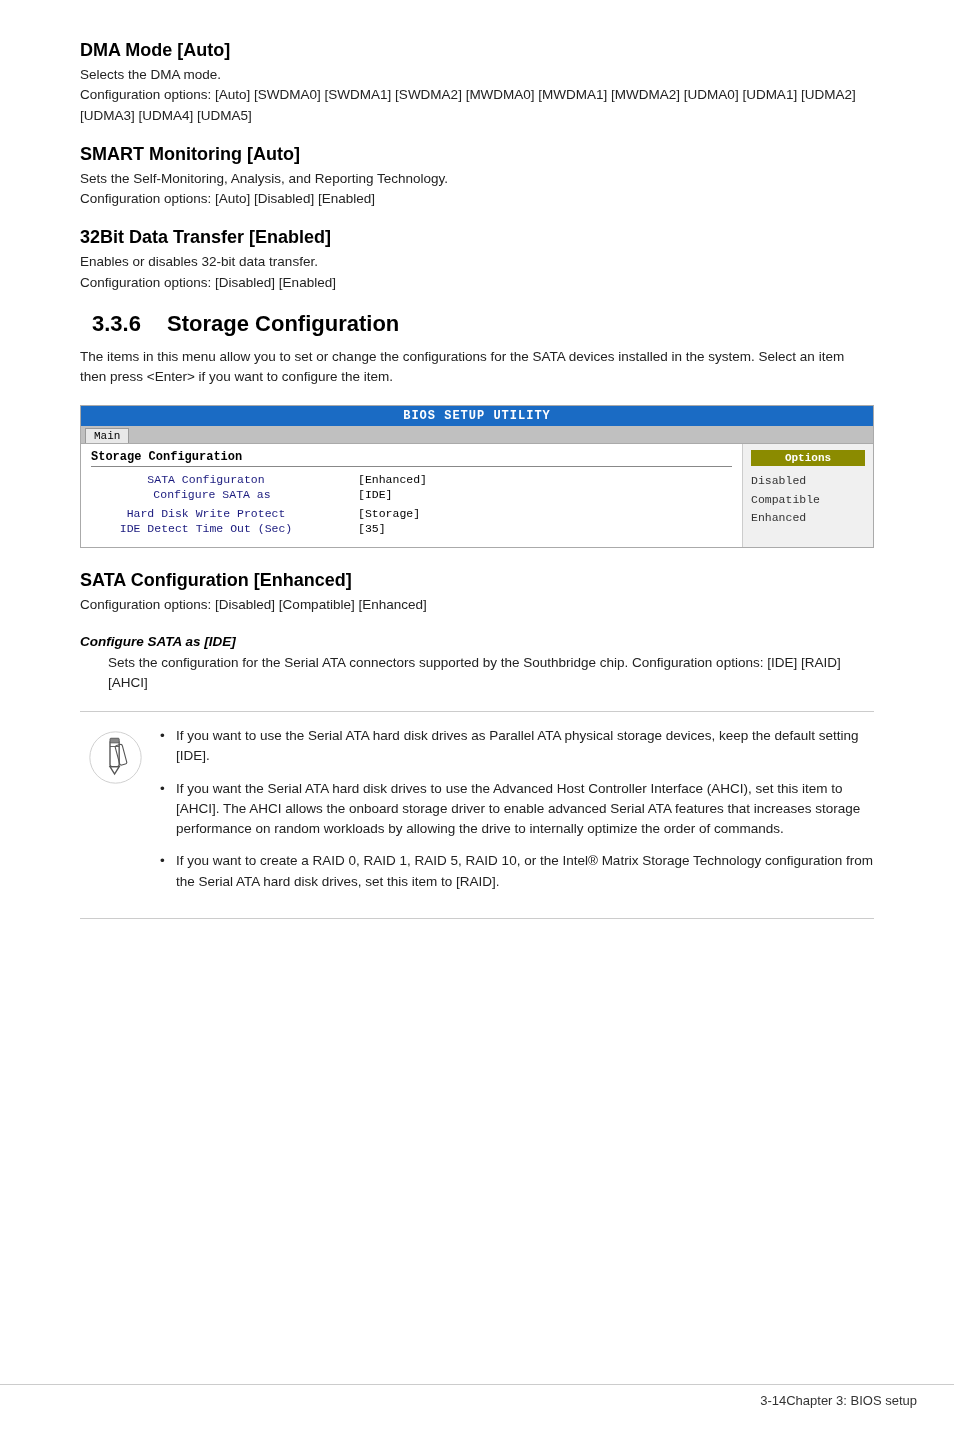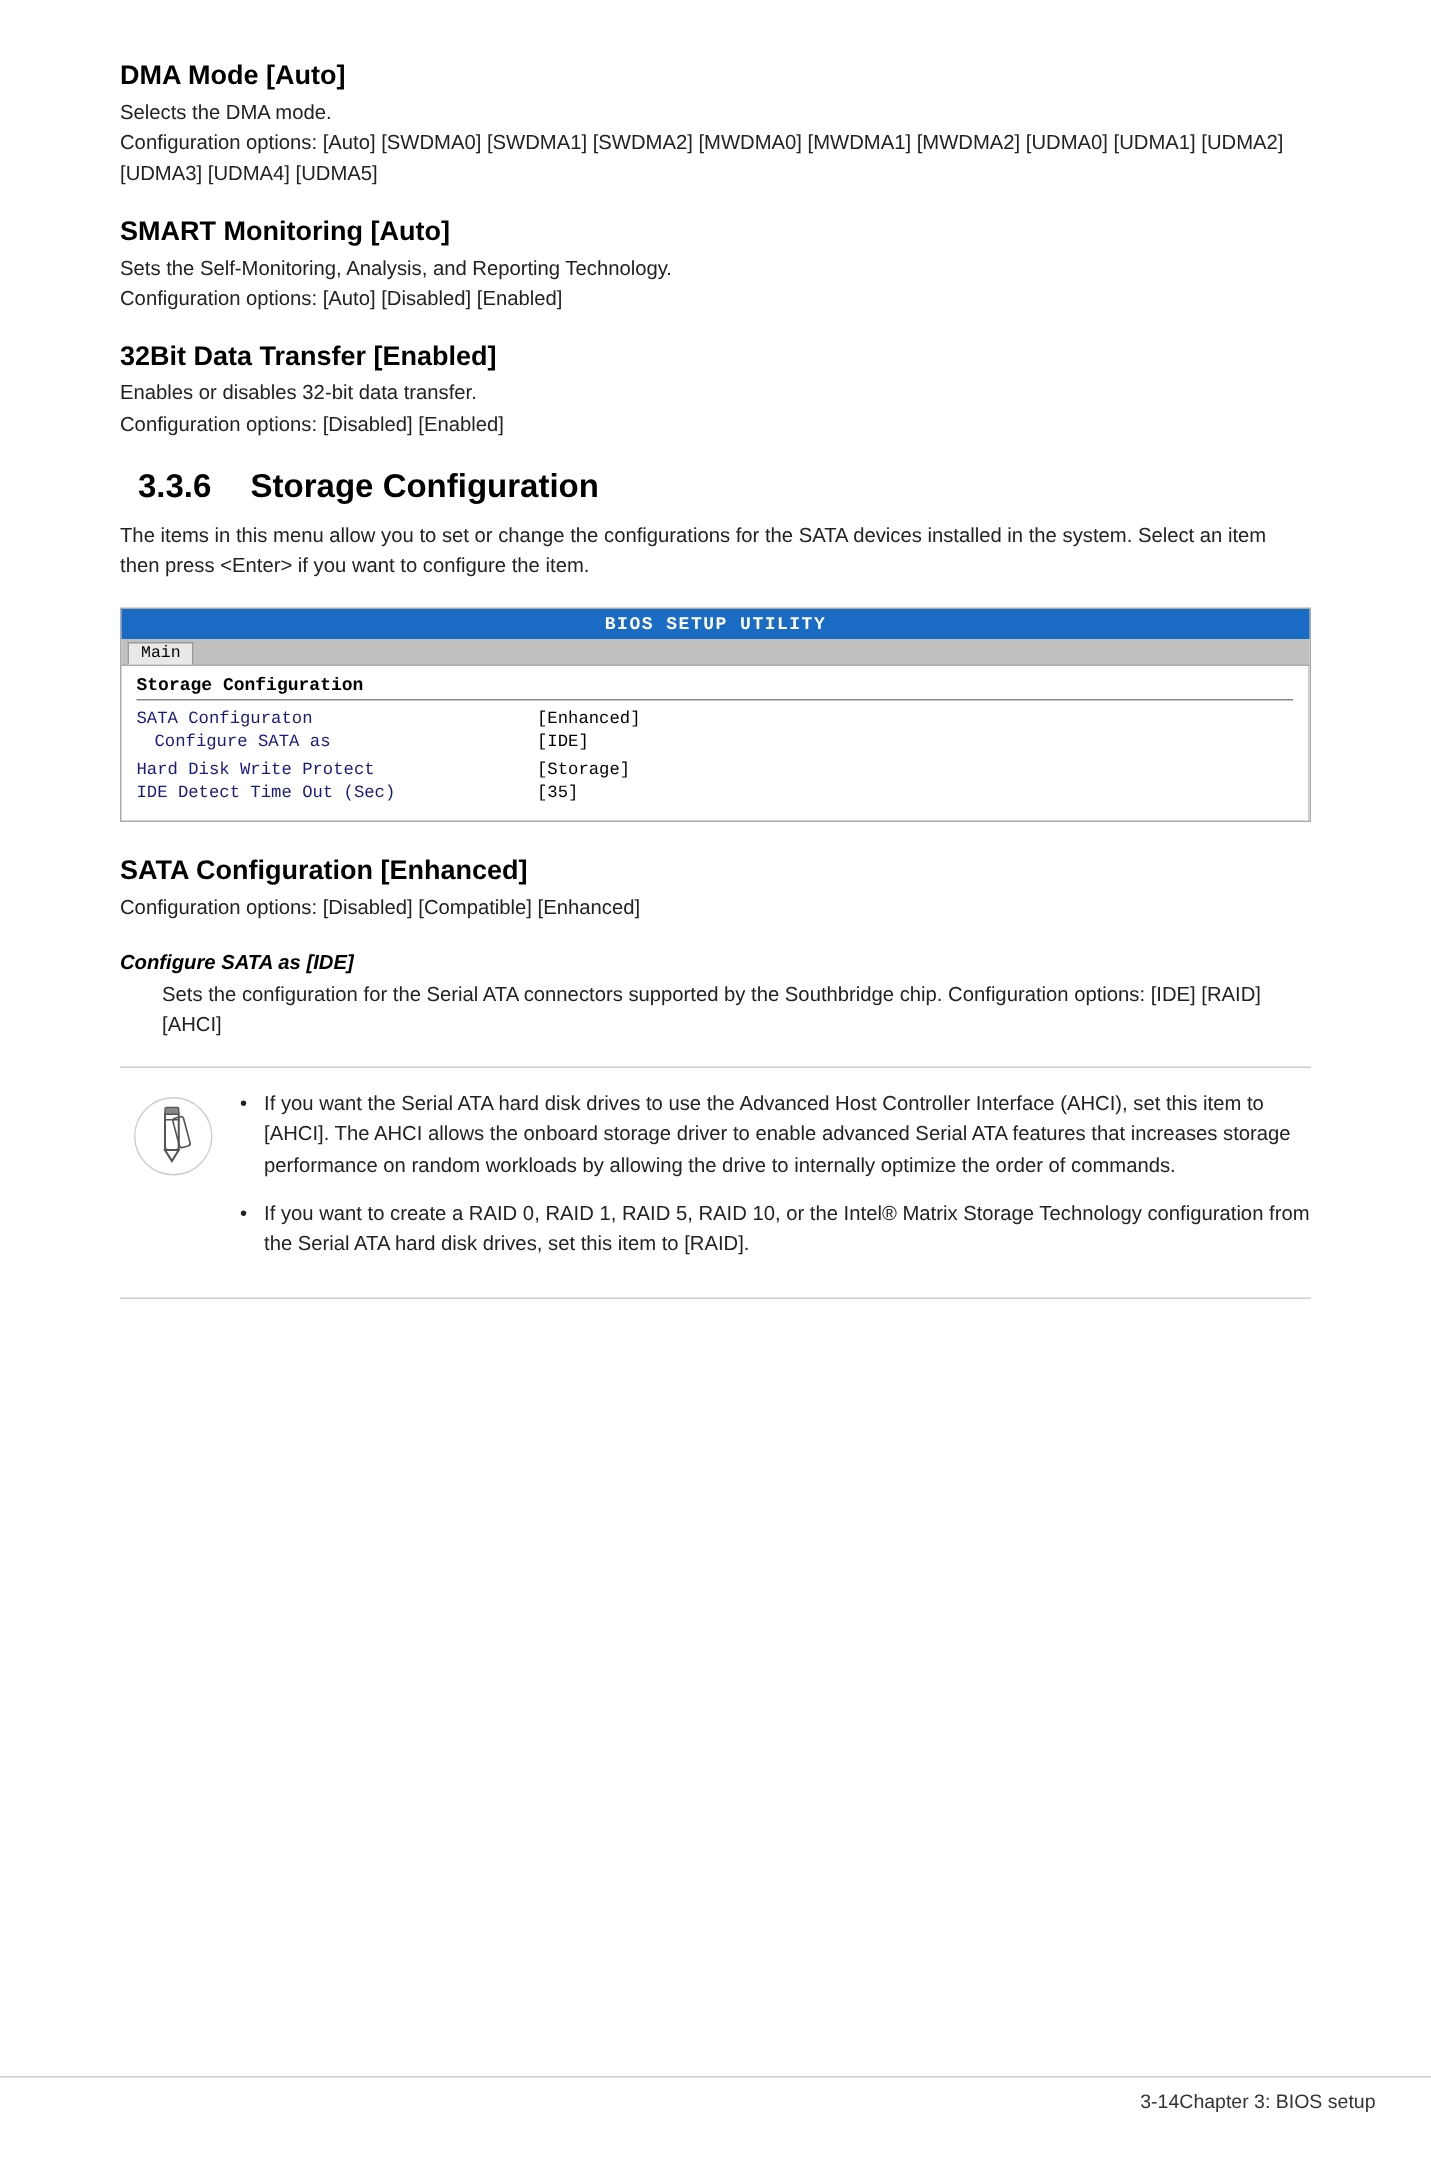--- a/index.html
+++ b/index.html
@@ -276,6 +276,12 @@
         </div>
       </div>
     </div>
+    <div class="bios-sidebar">
+      <div class="bios-sidebar-title">Options</div>
+      <div class="bios-option">Disabled</div>
+      <div class="bios-option">Compatible</div>
+      <div class="bios-option">Enhanced</div>
+    </div>
   </div>
 </div>
 

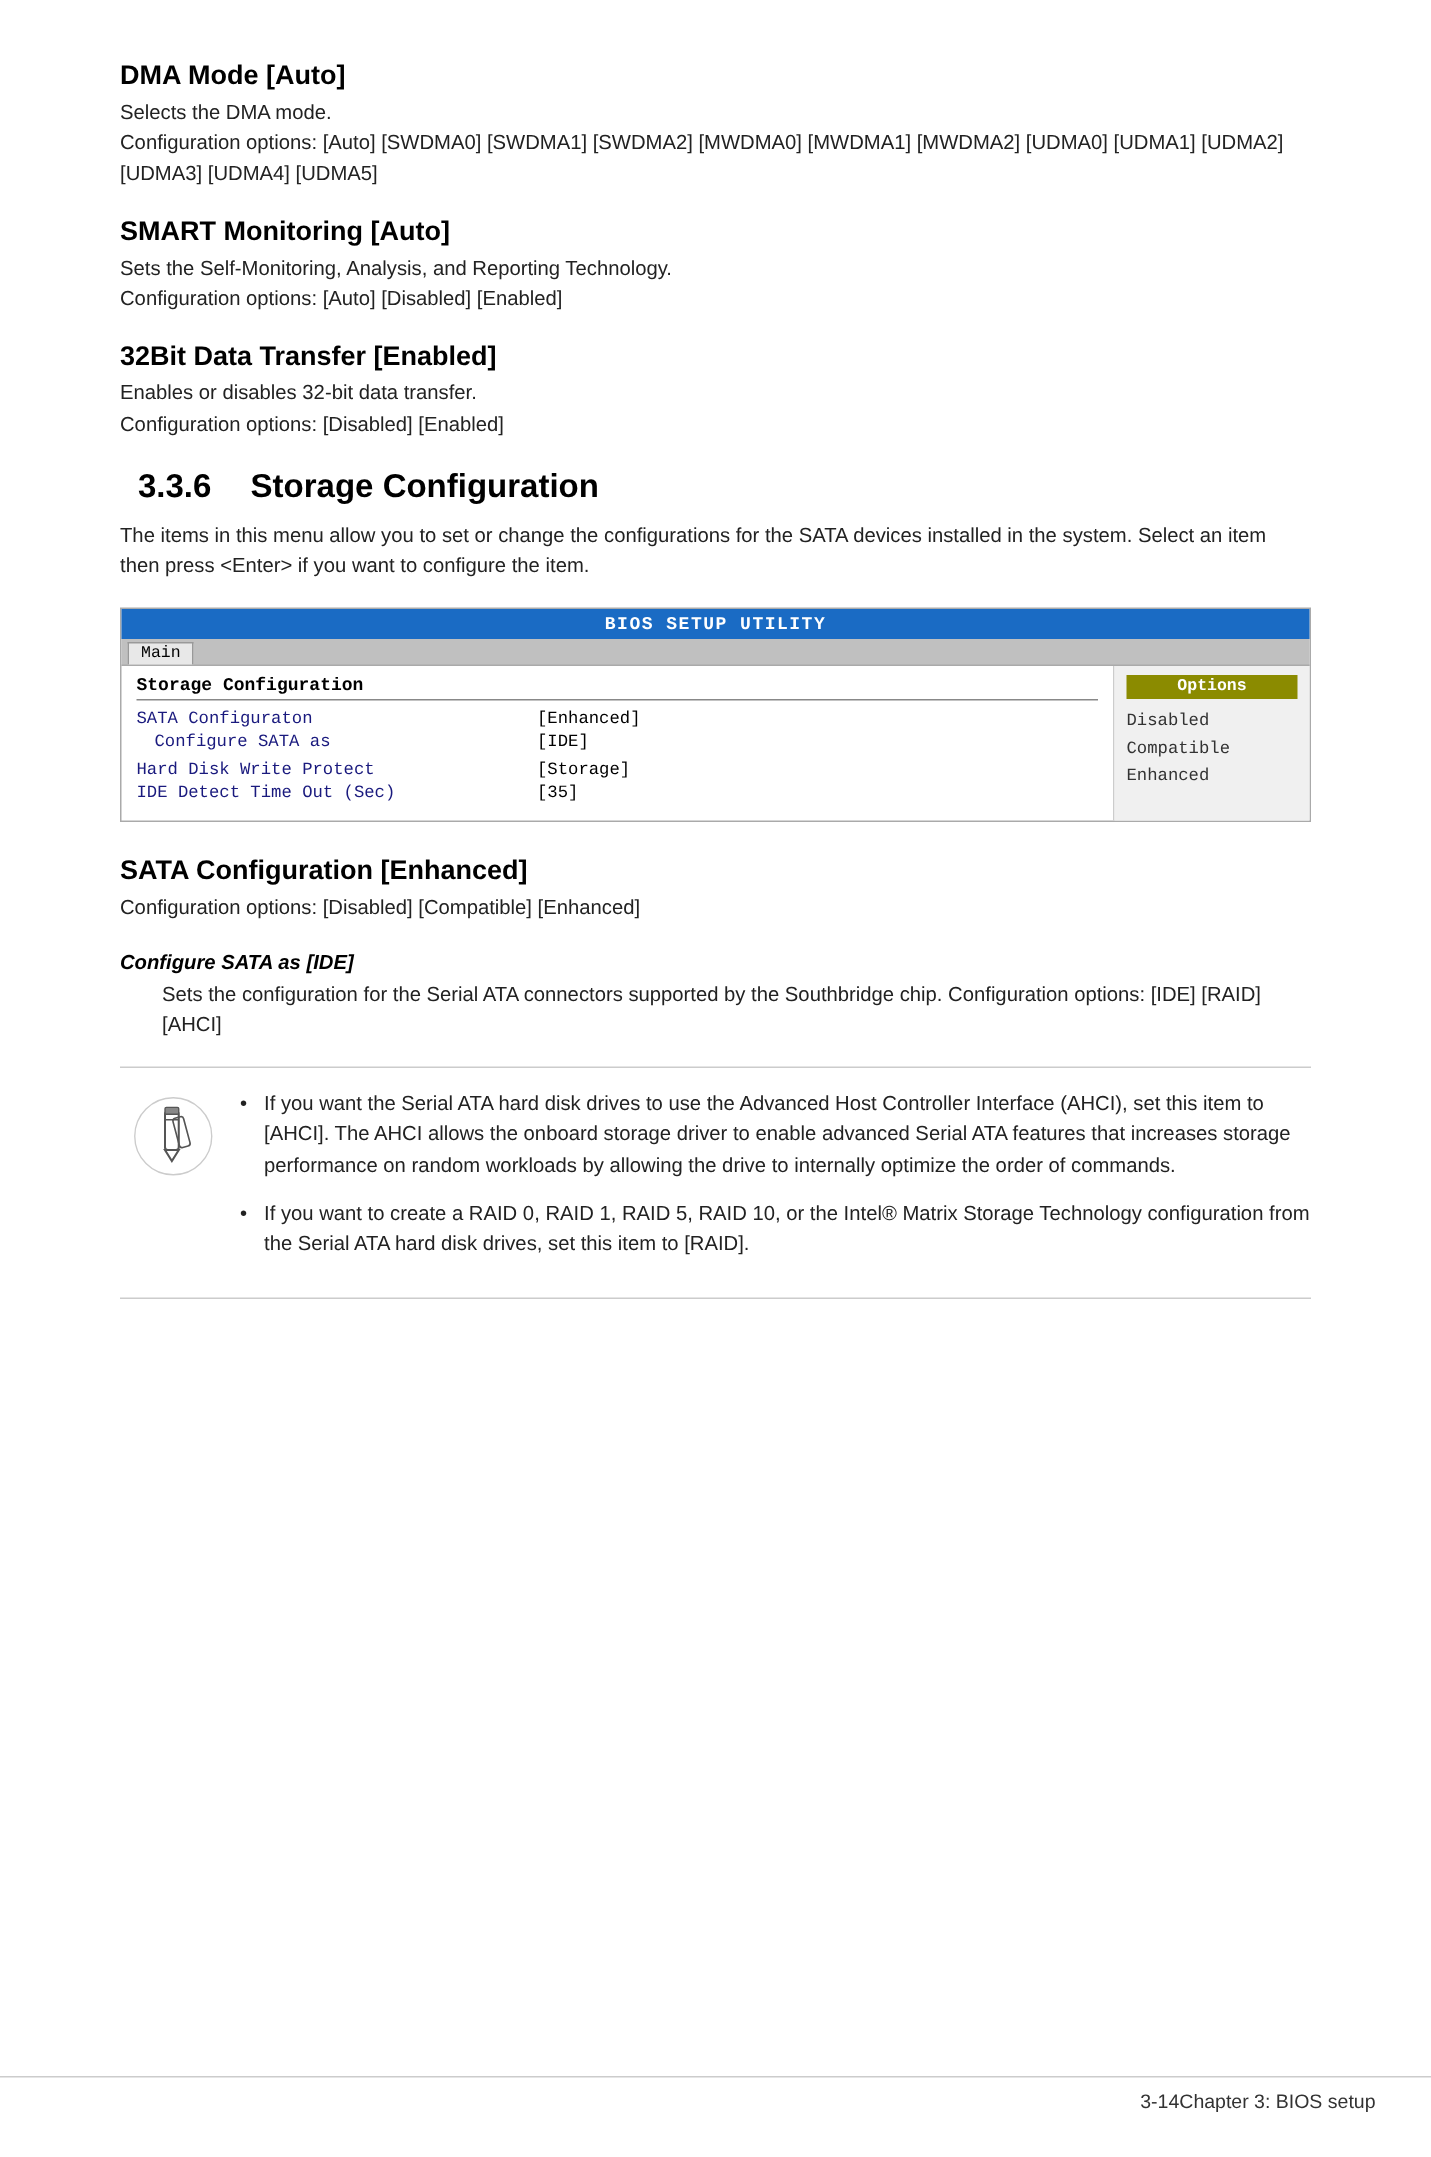--- a/index.html
+++ b/index.html
@@ -111,6 +111,7 @@
     .bios-row-label {
       flex: 0 0 230px;
       color: #1a1a7e;
+      text-align: center;
     }
 
     .bios-row-label.indent {

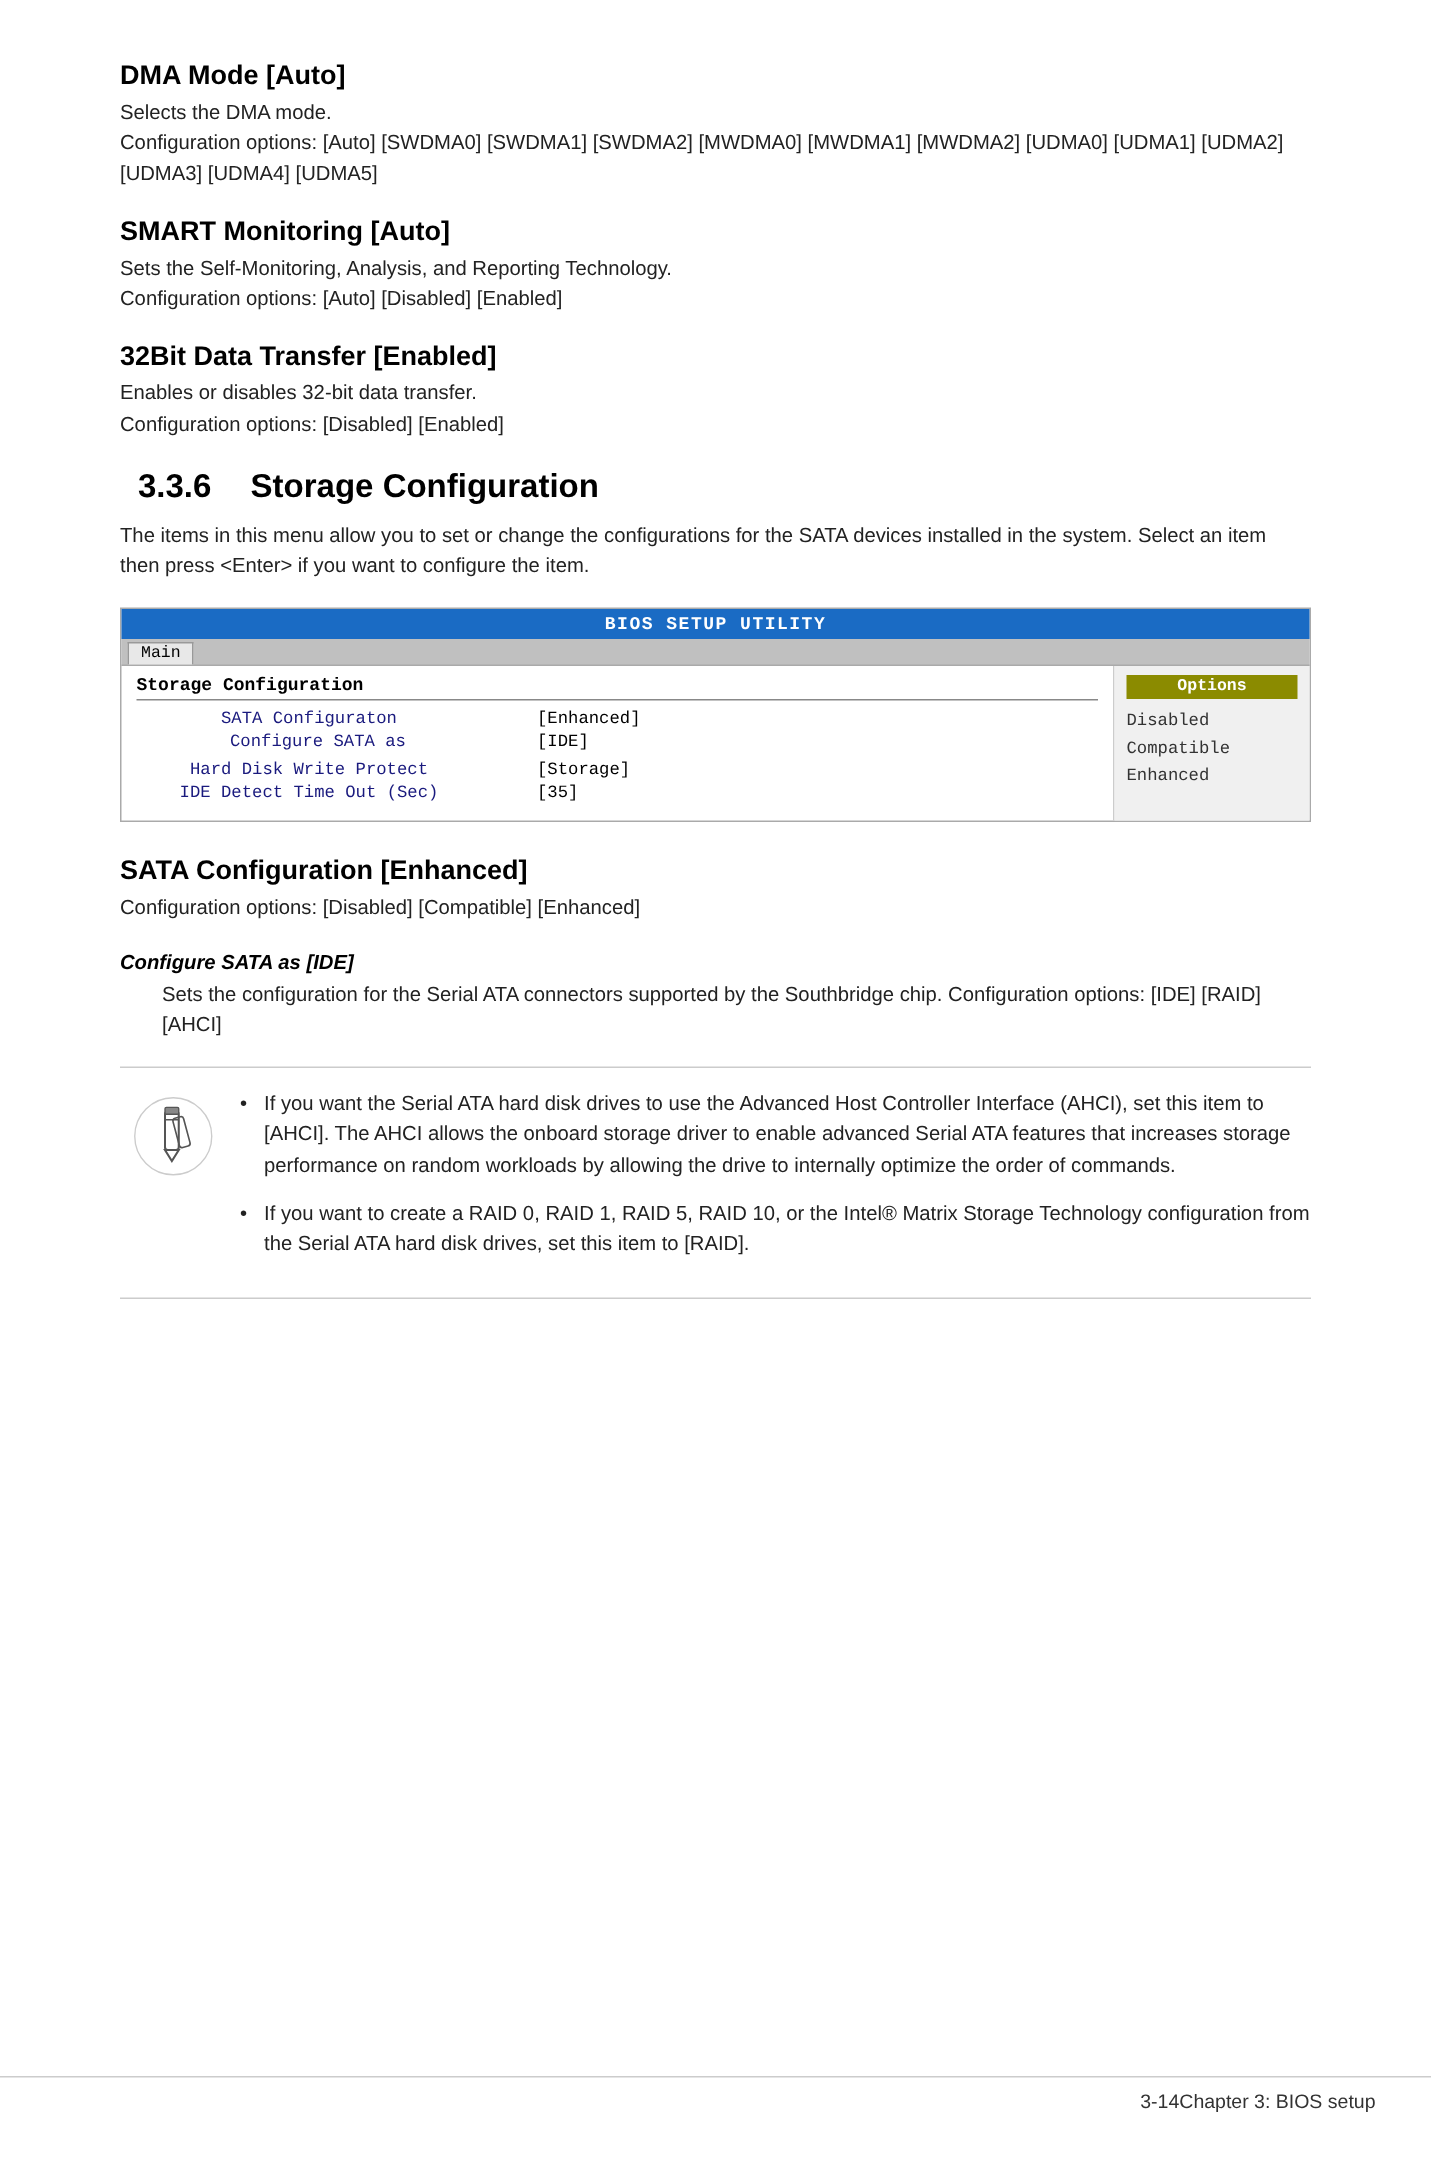--- a/index.html
+++ b/index.html
@@ -315,6 +315,7 @@
   </div>
   <div class="note-bullets">
     <ul>
+      <li>If you want to use the Serial ATA hard disk drives as Parallel ATA physical storage devices, keep the default setting [IDE].</li>
       <li>If you want the Serial ATA hard disk drives to use the Advanced Host Controller Interface (AHCI), set this item to [AHCI]. The AHCI allows the onboard storage driver to enable advanced Serial ATA features that increases storage performance on random workloads by allowing the drive to internally optimize the order of commands.</li>
       <li>If you want to create a RAID 0, RAID 1, RAID 5, RAID 10, or the Intel® Matrix Storage Technology configuration from the Serial ATA hard disk drives, set this item to [RAID].</li>
     </ul>

